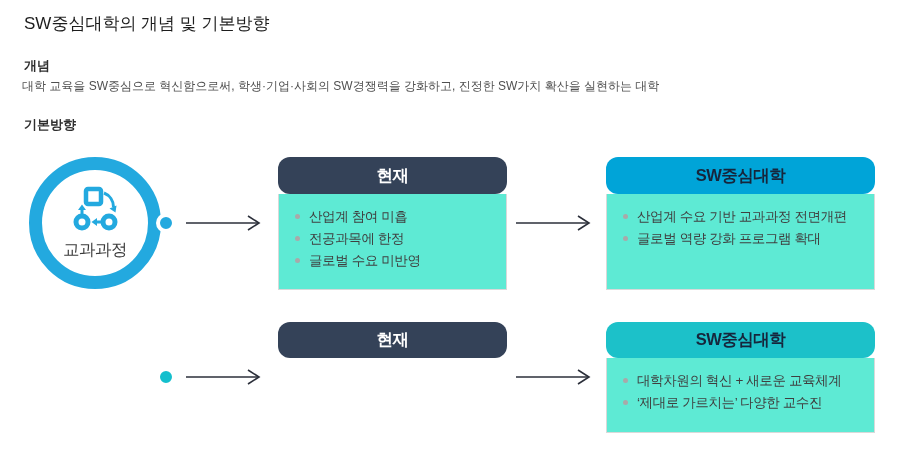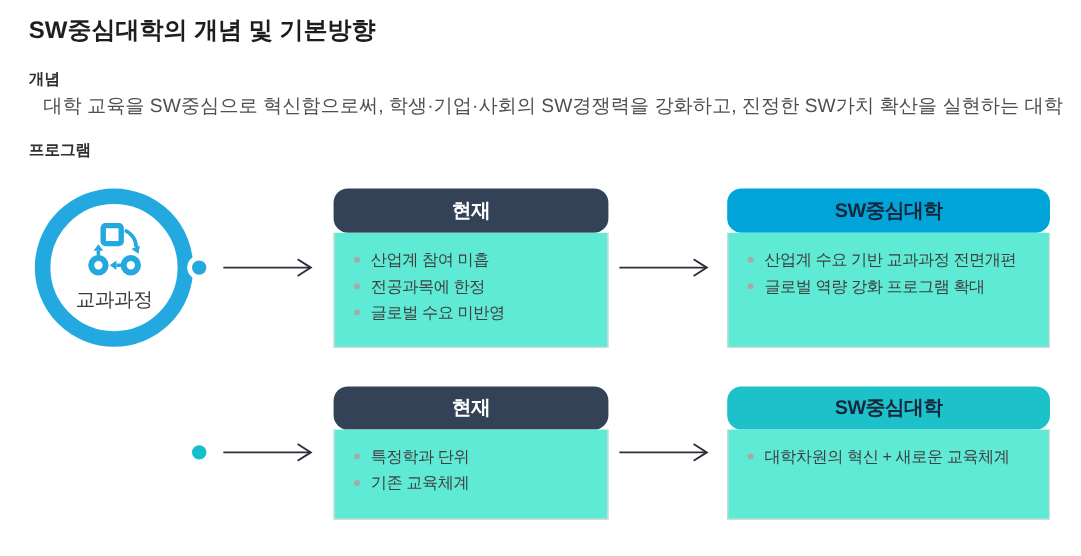--- a/index.html
+++ b/index.html
@@ -7,7 +7,7 @@
     position:relative;width:901px;height:463px;background:#ffffff;overflow:hidden;
     font-family:"Liberation Sans","DejaVu Sans",sans-serif;
   }
-  .page-title{position:absolute;left:24px;top:12px;font-size:20px;font-weight:700;color:#1d1d1d;}
+  .page-title{position:absolute;left:24px;top:12px;font-size:17px;font-weight:400;color:#1d1d1d;}
   .sec-head{position:absolute;font-size:13px;font-weight:700;color:#2e2e2e;}
   .concept-head{left:24px;top:57px;}
   .concept-body{position:absolute;left:36px;top:78px;font-size:16px;color:#4f4f4f;}

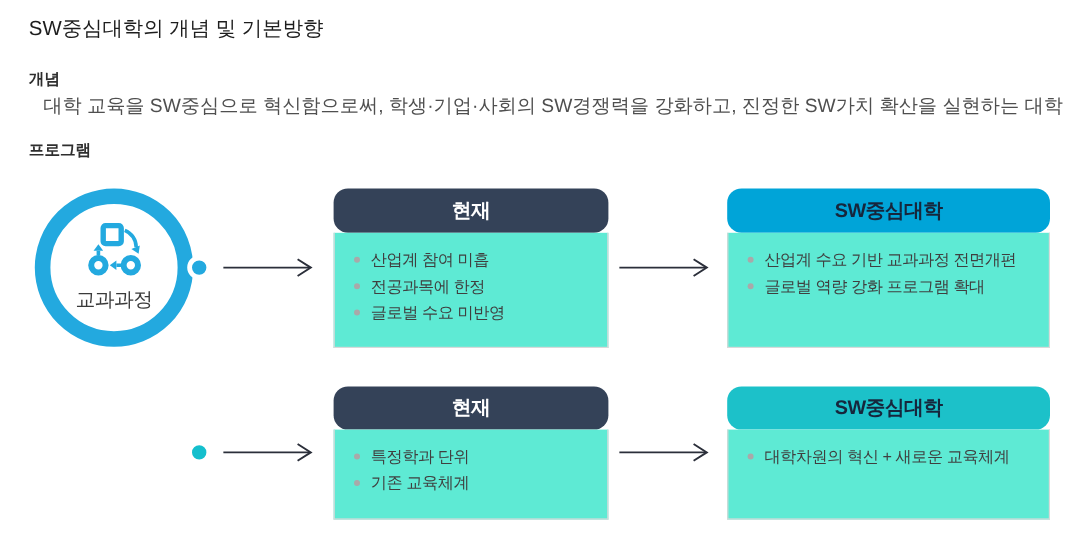--- a/index.html
+++ b/index.html
@@ -10,7 +10,7 @@
   .page-title{position:absolute;left:24px;top:12px;font-size:17px;font-weight:400;color:#1d1d1d;}
   .sec-head{position:absolute;font-size:13px;font-weight:700;color:#2e2e2e;}
   .concept-head{left:24px;top:57px;}
-  .concept-body{position:absolute;left:36px;top:78px;font-size:16px;color:#4f4f4f;}
+  .concept-body{position:absolute;left:22px;top:78px;font-size:12px;color:#4f4f4f;}
   .direction-head{left:24px;top:116px;}
 
   .ring{

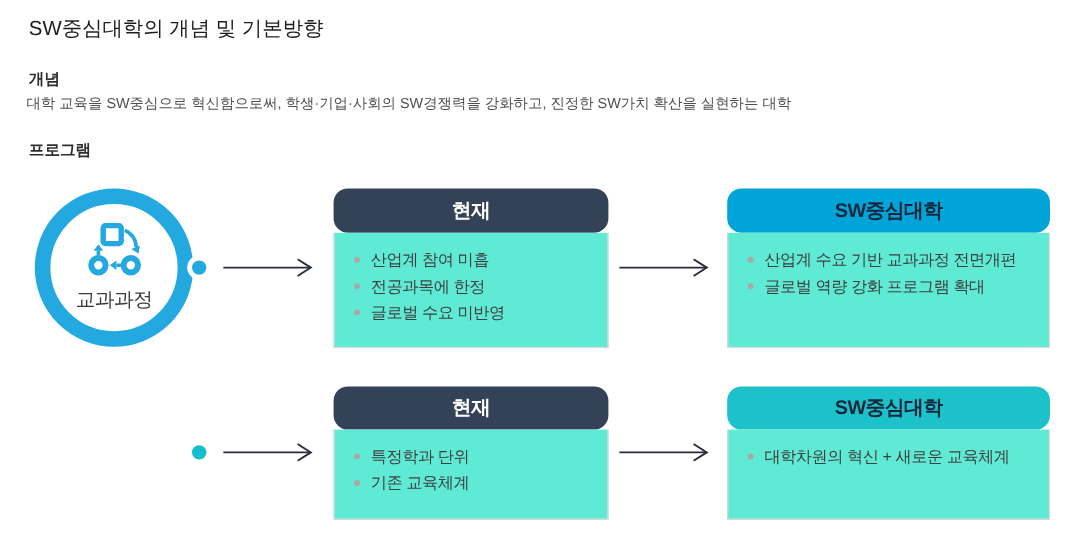--- a/index.html
+++ b/index.html
@@ -67,7 +67,7 @@
   <div class="page-title">SW중심대학의 개념 및 기본방향</div>
   <div class="sec-head concept-head">개념</div>
   <div class="concept-body">대학 교육을 SW중심으로 혁신함으로써, 학생·기업·사회의 SW경쟁력을 강화하고, 진정한 SW가치 확산을 실현하는 대학</div>
-  <div class="sec-head direction-head">프로그램</div>
+  <div class="sec-head direction-head">기본방향</div>
 
   <div class="ring row1">
     <span>

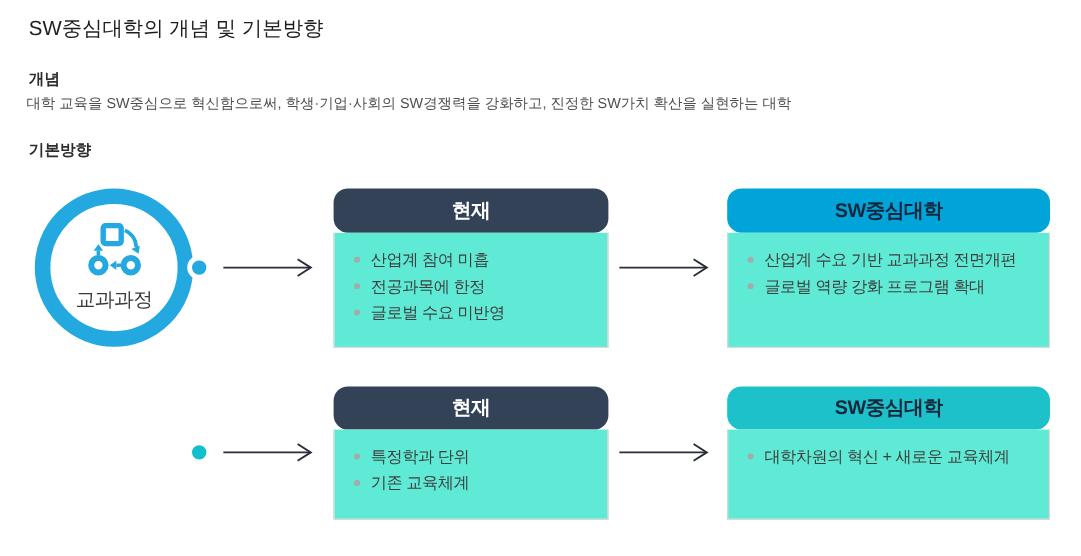--- a/index.html
+++ b/index.html
@@ -127,12 +127,6 @@
 
   <div class="flowbox current b-cur r2">
     <div class="hd">현재</div>
-    <div class="bd">
-      <ul>
-        <li>특정학과 단위</li>
-        <li>기존 교육체계</li>
-      </ul>
-    </div>
   </div>
 
   <svg class="arrow a4" viewBox="0 0 76 18">

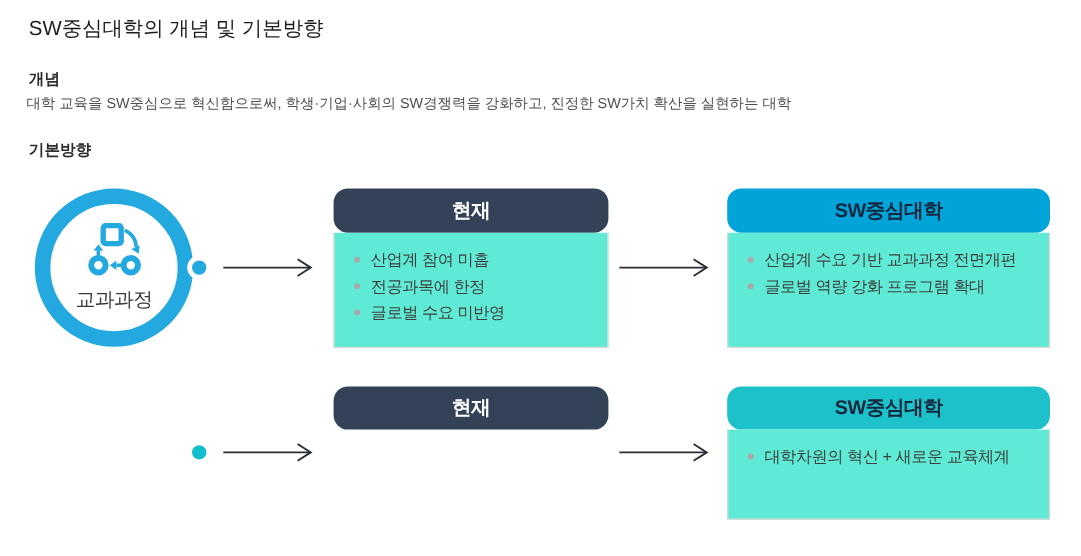--- a/index.html
+++ b/index.html
@@ -139,6 +139,7 @@
     <div class="bd">
       <ul>
         <li>대학차원의 혁신 + 새로운 교육체계</li>
+        <li>‘제대로 가르치는’ 다양한 교수진</li>
       </ul>
     </div>
   </div>

